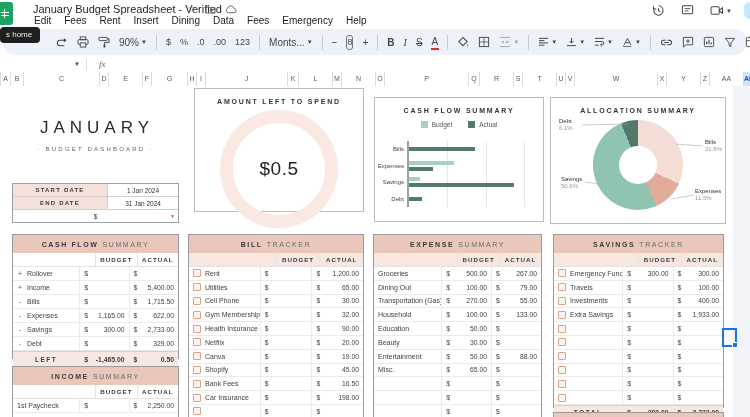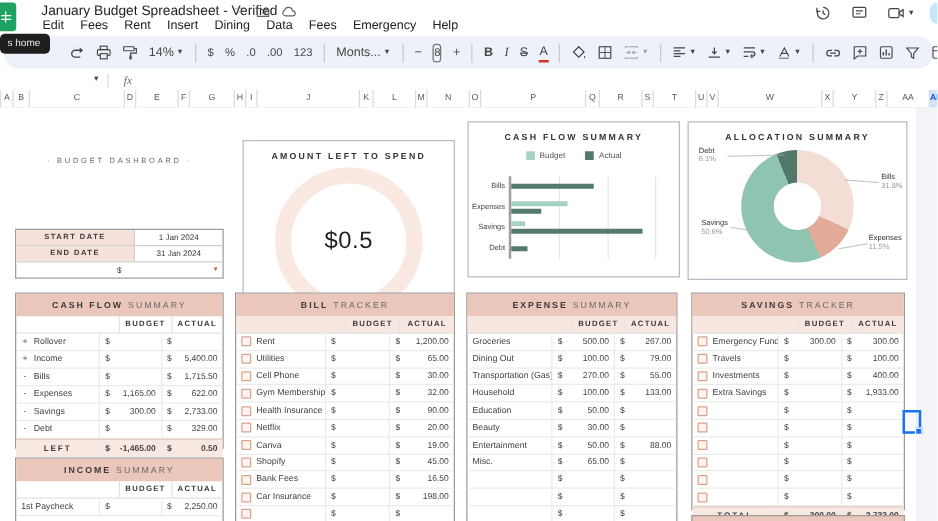--- a/index.html
+++ b/index.html
@@ -173,7 +173,7 @@
         <rect x="6" y="9" width="2" height="3.5" fill="#444746"></rect>
       </svg>
     <span class="tbtn">
-        <span>14%</span>
+        <span>90%</span>
         <span class="caret">▼</span>
       </span>
     <span class="tsep"></span>

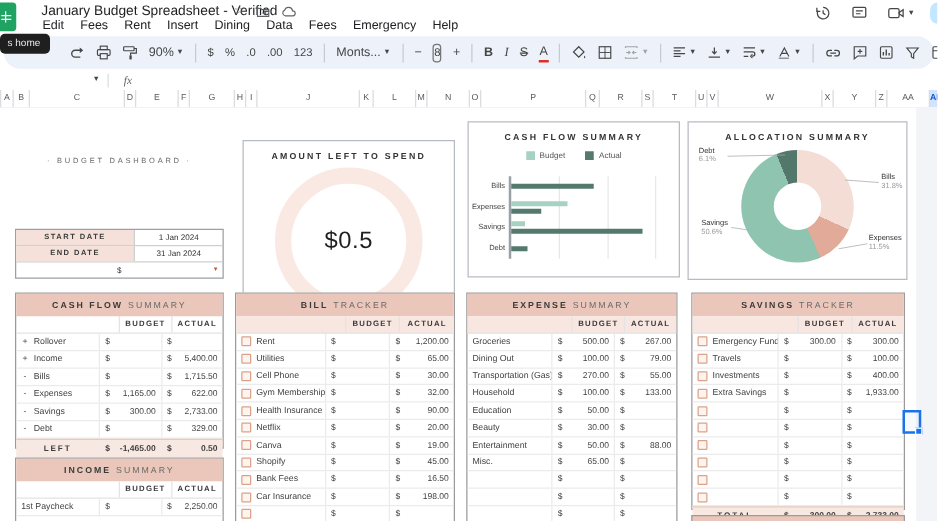--- a/index.html
+++ b/index.html
@@ -311,6 +311,7 @@
   <div class="offsheet"></div>
 
   <div class="january">
+    <div class="jan-word">JANUARY</div>
     <div class="jan-sub">· BUDGET DASHBOARD ·</div>
   </div>
   <div class="dates">

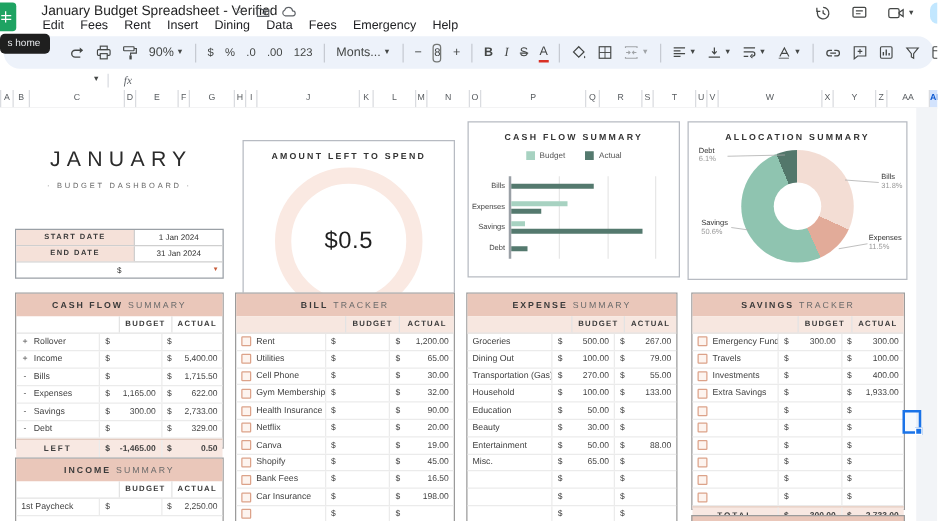--- a/index.html
+++ b/index.html
@@ -329,7 +329,7 @@
     </div>
   </div>
 
-  <div class="card" style="left:194px;top:112px;width:168px;height:122px">
+  <div class="card" style="left:194px;top:88px;width:168px;height:122px">
     <div class="card-title">AMOUNT LEFT TO SPEND</div>
     <div class="ring" id="amountRing" style="border: 13px solid rgb(250, 233, 226);">
       <span class="ring-val">$0.5</span>

